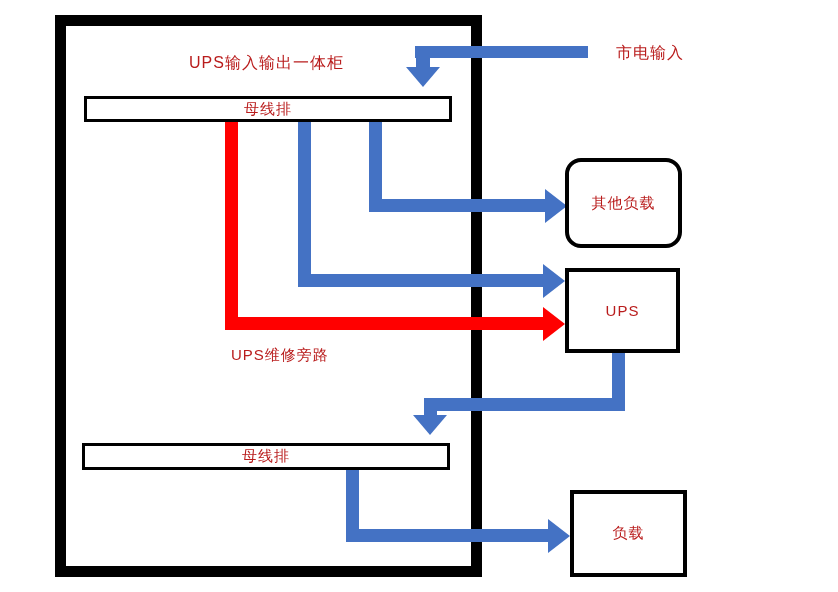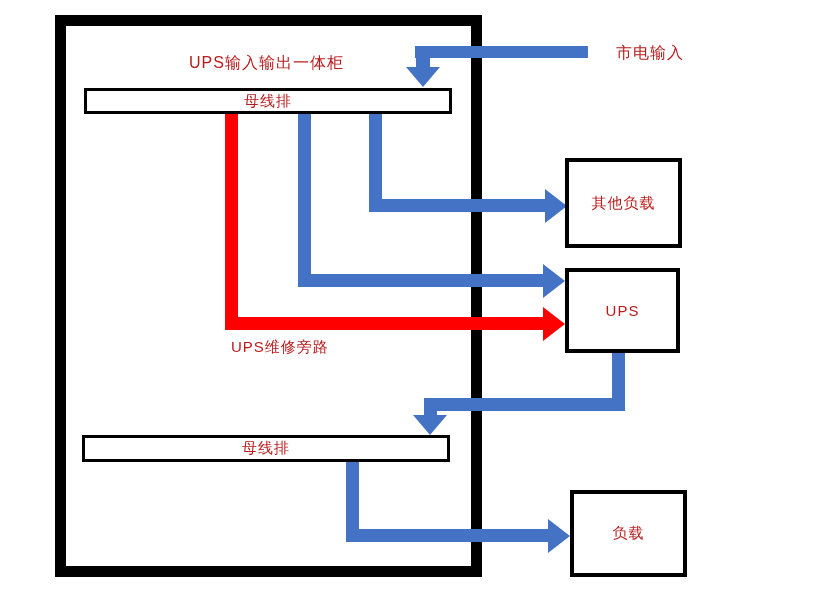--- a/index.html
+++ b/index.html
@@ -21,7 +21,7 @@
   }
   .busbar{
     box-sizing:border-box;border:3px solid var(--shape-border);background:#fff;
-    display:flex;align-items:center;justify-content:center;font-size:15px;letter-spacing:1px;
+    display:flex;align-items:center;justify-content:center;font-size:15px;letter-spacing:1px;margin-top:8px;
   }
   .busbar-top{left:84px;top:88px;width:368px;height:26px;}
   .busbar-bottom{left:82px;top:435px;width:368px;height:27px;}

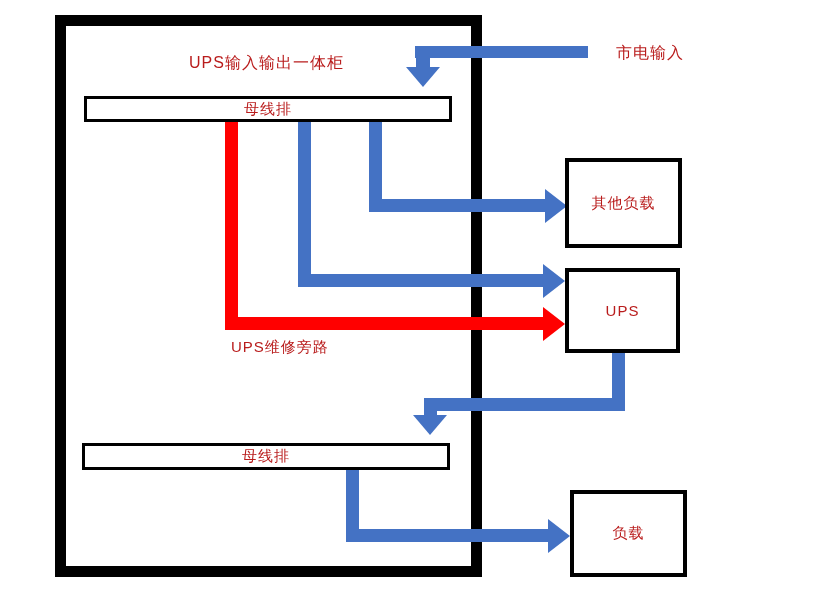--- a/index.html
+++ b/index.html
@@ -25,7 +25,7 @@
   }
   .busbar-top{left:84px;top:88px;width:368px;height:26px;}
   .busbar-bottom{left:82px;top:435px;width:368px;height:27px;}
-  .box-other-load{left:565px;top:158px;width:117px;height:90px;}
+  .box-other-load{left:565px;top:158px;width:117px;height:90px;border-radius:16px;}
   .box-ups{left:565px;top:268px;width:115px;height:85px;}
   .box-load{left:570px;top:490px;width:117px;height:87px;}
   

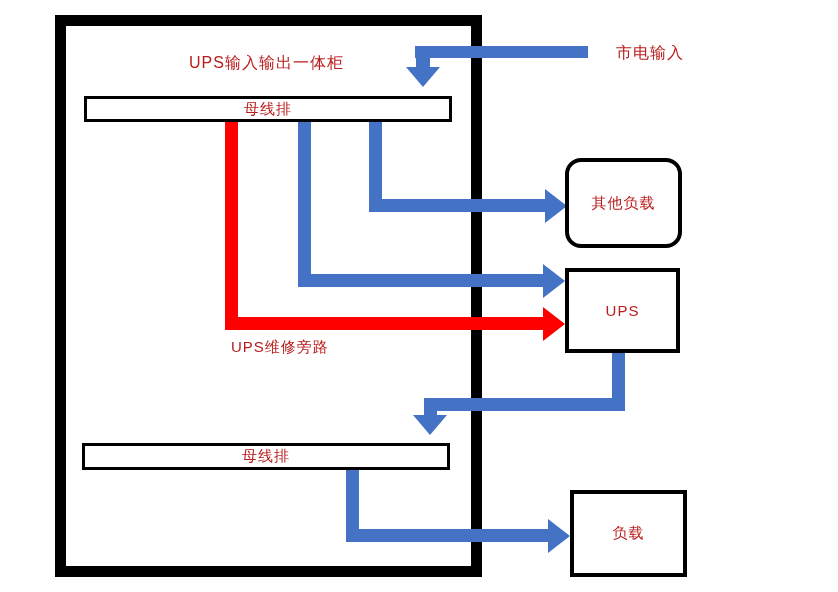--- a/index.html
+++ b/index.html
@@ -32,7 +32,7 @@
   .label{white-space:nowrap;font-size:16px;letter-spacing:1px;}
   .lbl-title{left:189px;top:53px;}
   .lbl-mains{left:616px;top:43px;}
-  .lbl-bypass{left:231px;top:338px;font-size:15px;}
+  .lbl-bypass{left:231px;top:346px;font-size:15px;}
   
   .seg{position:absolute;background:var(--line-blue);}
   .seg.red{background:var(--line-red);}

